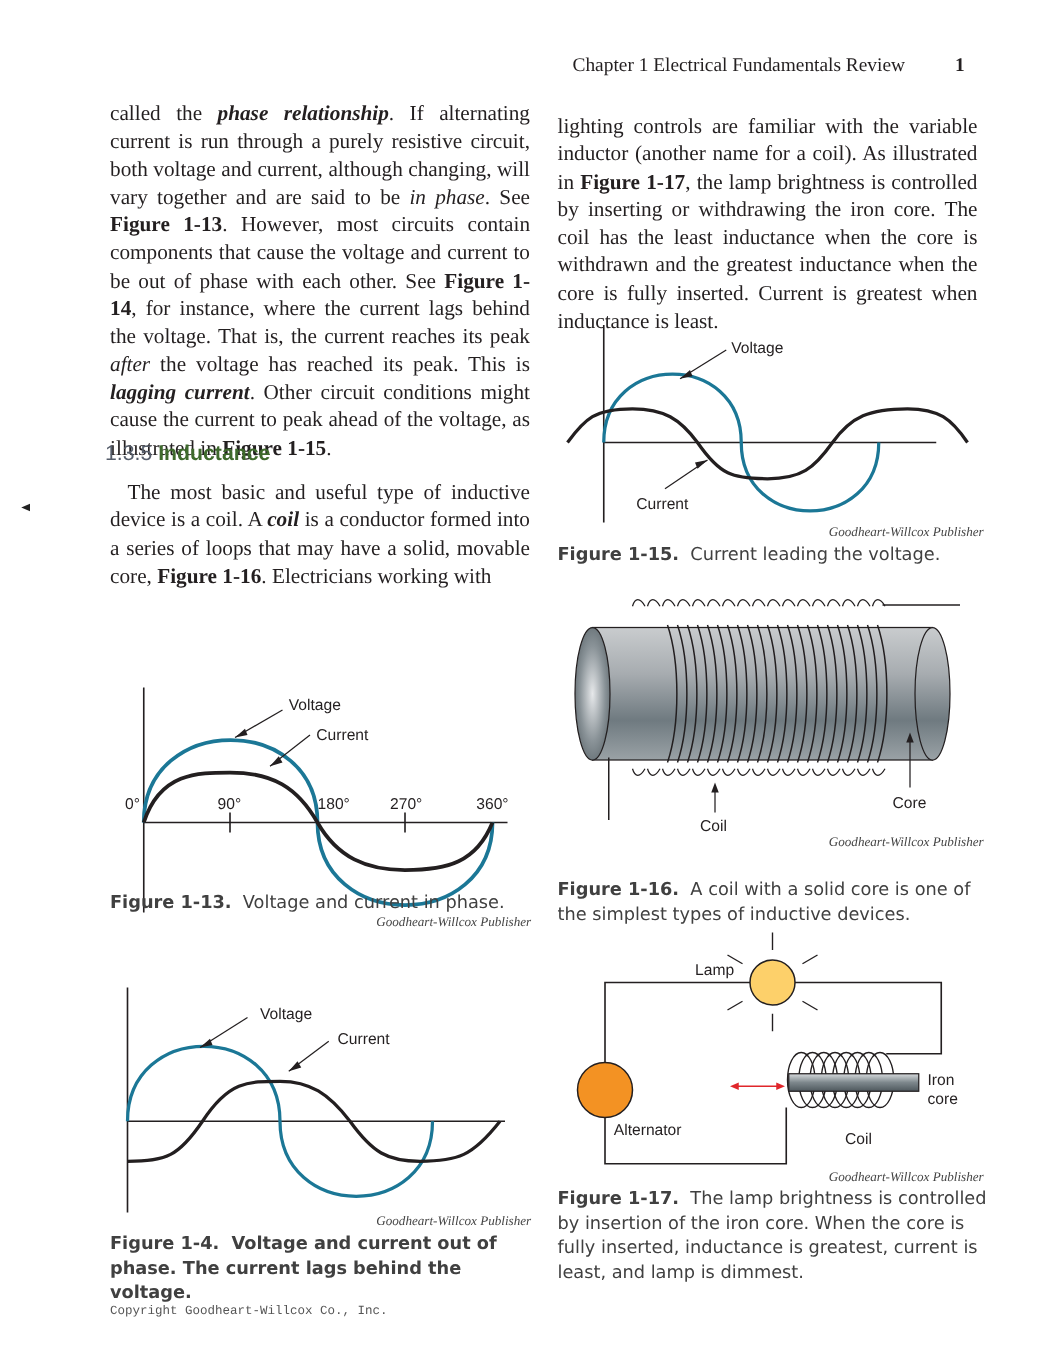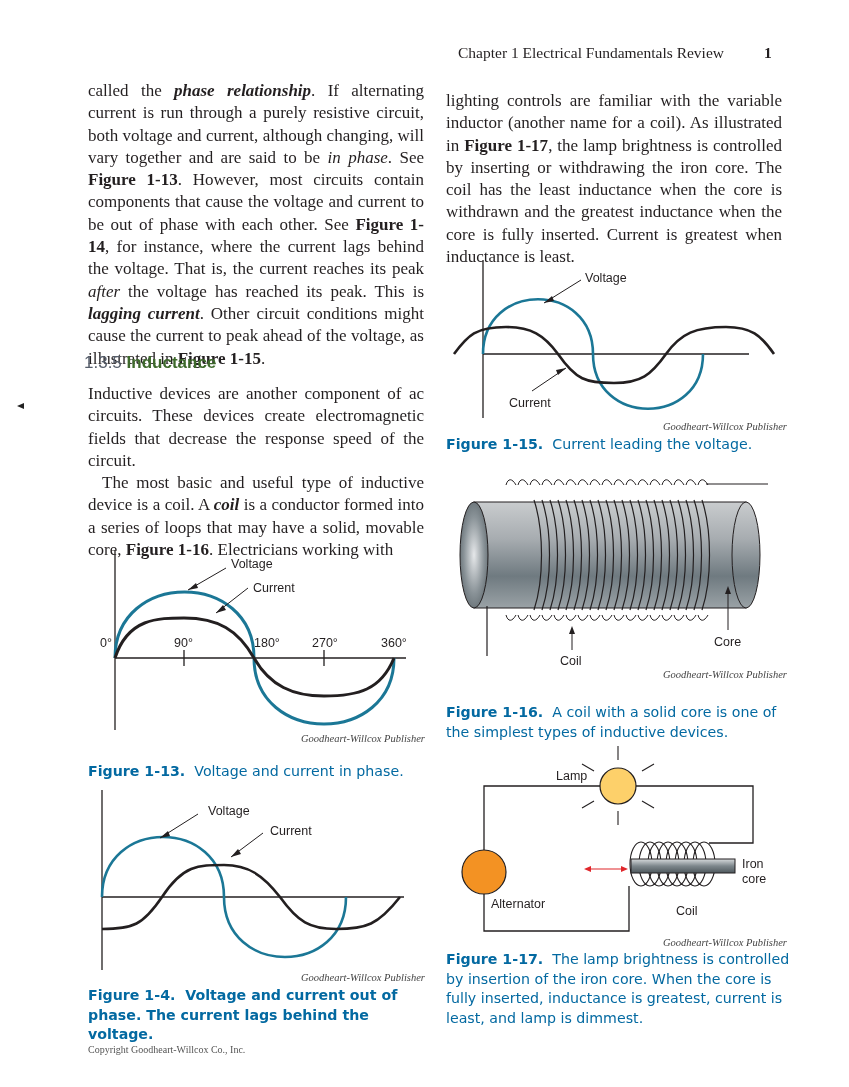--- a/index.html
+++ b/index.html
@@ -44,7 +44,6 @@
 <div class="heading"><span class="num">1.3.5 </span><span class="title">Inductance</span></div>
 
 <div class="col col-left-mid">
-  <p>Inductive devices are another component of ac circuits. These devices create electromagnetic fields that decrease the response speed of the circuit.</p>
   <p class="indent"><span>The most basic and useful type of inductive device is a coil. A </span><span class="bi">coil</span><span> is a conductor formed into a series of loops that may have a solid, movable core, </span><span class="b">Figure 1-16</span><span>. Electricians working with</span></p>
 </div>
 

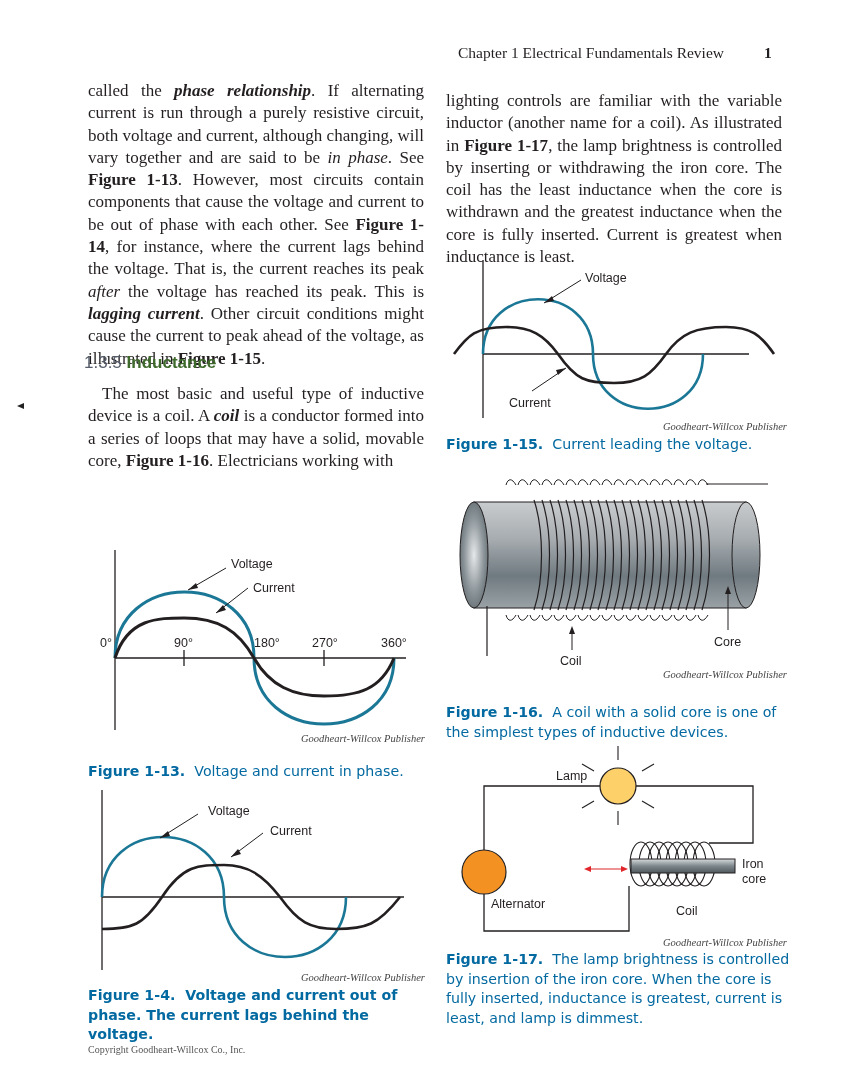--- a/index.html
+++ b/index.html
@@ -21,7 +21,7 @@
     .fig { position: absolute; }
     .fig svg { display: block; }
     .credit { position: absolute; font-family: "Liberation Serif", serif; font-style: italic; font-size: 10.5px; color: #444; }
-    .caption { position: absolute; font-family: "DejaVu Sans", sans-serif; font-size: 14.2px; line-height: 19.5px; color: #0369a1; }
+    .caption { position: absolute; font-family: "DejaVu Sans", sans-serif; font-size: 14.2px; line-height: 19.5px; color: #404040; }
     .caption .lbl { font-weight: bold; }
     .lab { font-family: "Liberation Sans", sans-serif; font-size: 12.5px; fill: #231f20; }
     .footer { position: absolute; left: 88px; top: 1044px; font-family: Liberation Serif, serif; font-size: 10px; color: #555; }

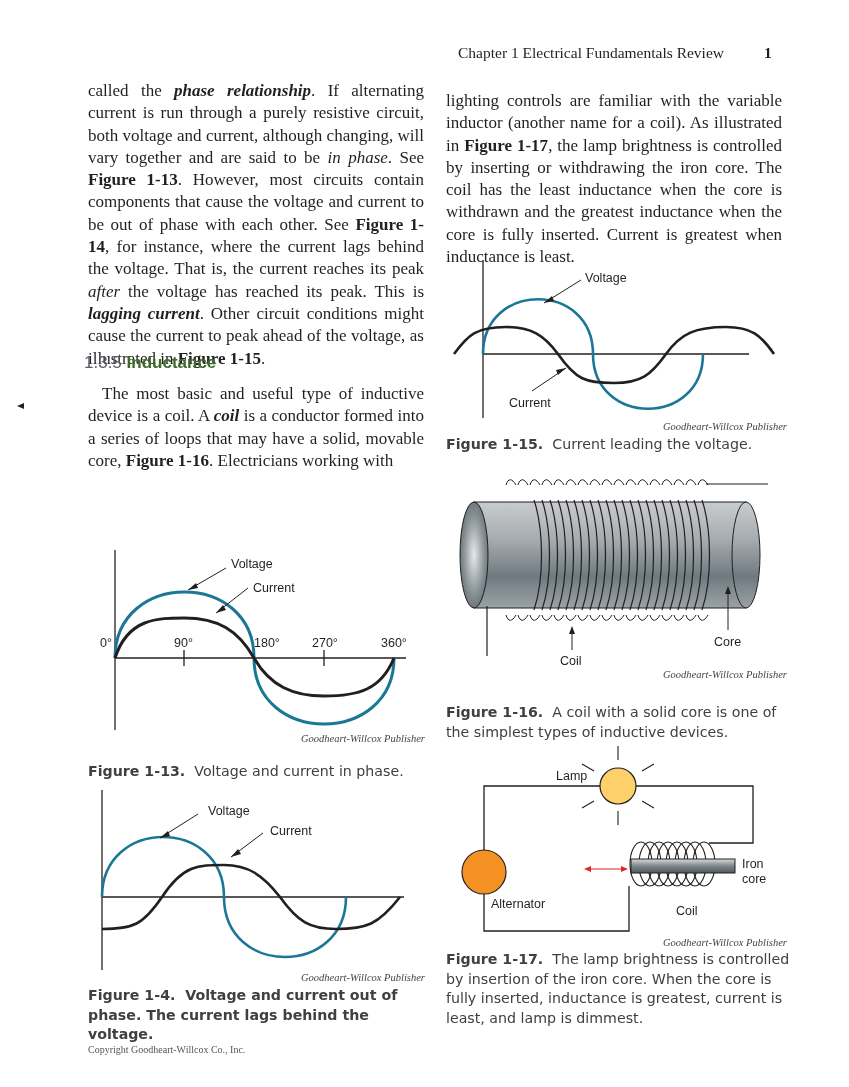--- a/index.html
+++ b/index.html
@@ -76,7 +76,7 @@
   </svg>
 </div>
 <div class="credit" style="left:301px; top:733px;">Goodheart-Willcox Publisher</div>
-<div class="caption" style="left:88px; top:762px; width:340px;"><span class="lbl">Figure 1-13.</span><span style="white-space:pre-wrap;">  Voltage and current in phase.</span></div>
+<div class="caption" style="left:88px; top:713px; width:340px;"><span class="lbl">Figure 1-13.</span><span style="white-space:pre-wrap;">  Voltage and current in phase.</span></div>
 
 <div class="fig" style="left:88px; top:785px;">
   <svg width="340" height="190" viewBox="0 0 340 190">

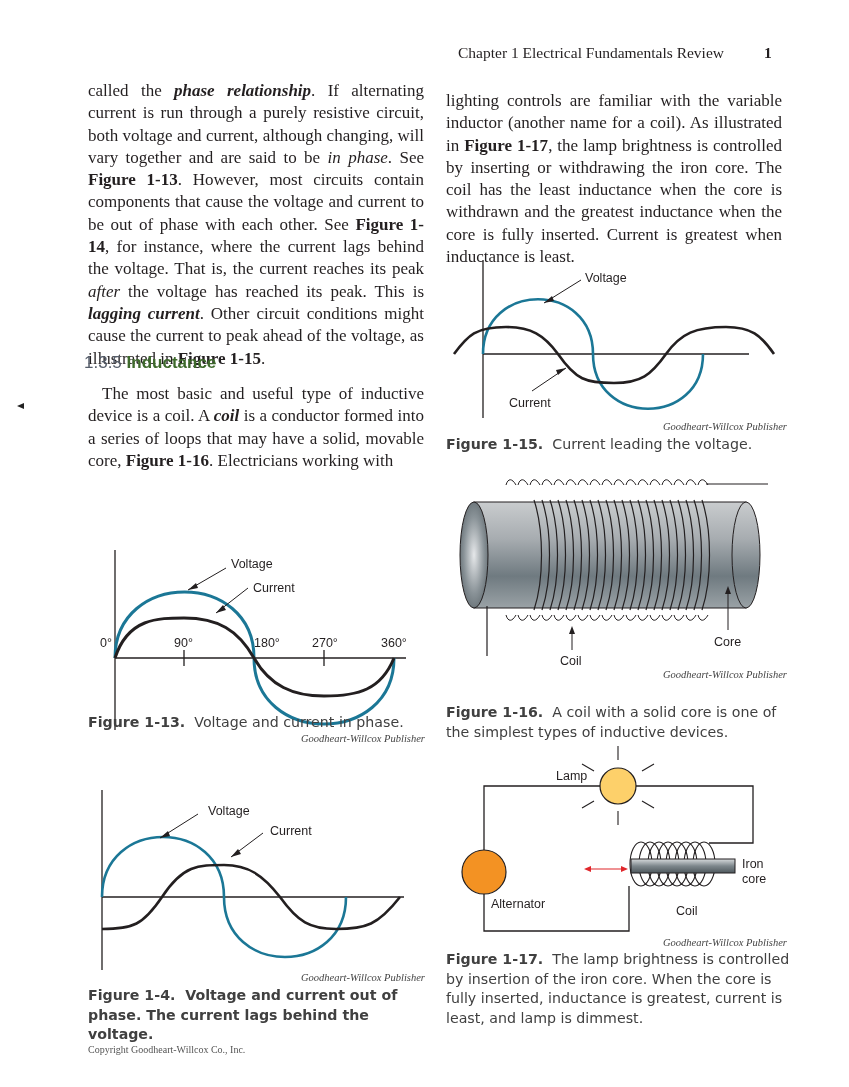--- a/index.html
+++ b/index.html
@@ -24,7 +24,7 @@
     .caption { position: absolute; font-family: "DejaVu Sans", sans-serif; font-size: 14.2px; line-height: 19.5px; color: #404040; }
     .caption .lbl { font-weight: bold; }
     .lab { font-family: "Liberation Sans", sans-serif; font-size: 12.5px; fill: #231f20; }
-    .footer { position: absolute; left: 88px; top: 1044px; font-family: Liberation Serif, serif; font-size: 10px; color: #555; }
+    .footer { position: absolute; left: 88px; top: 1044px; font-family: Liberation Mono, monospace; font-size: 10px; color: #555; }
     .marker { position: absolute; left: 17px; top: 403px; width: 0; height: 0; border-top: 3px solid transparent; border-bottom: 3px solid transparent; border-right: 7px solid #222; }
   </style>
 </head>

